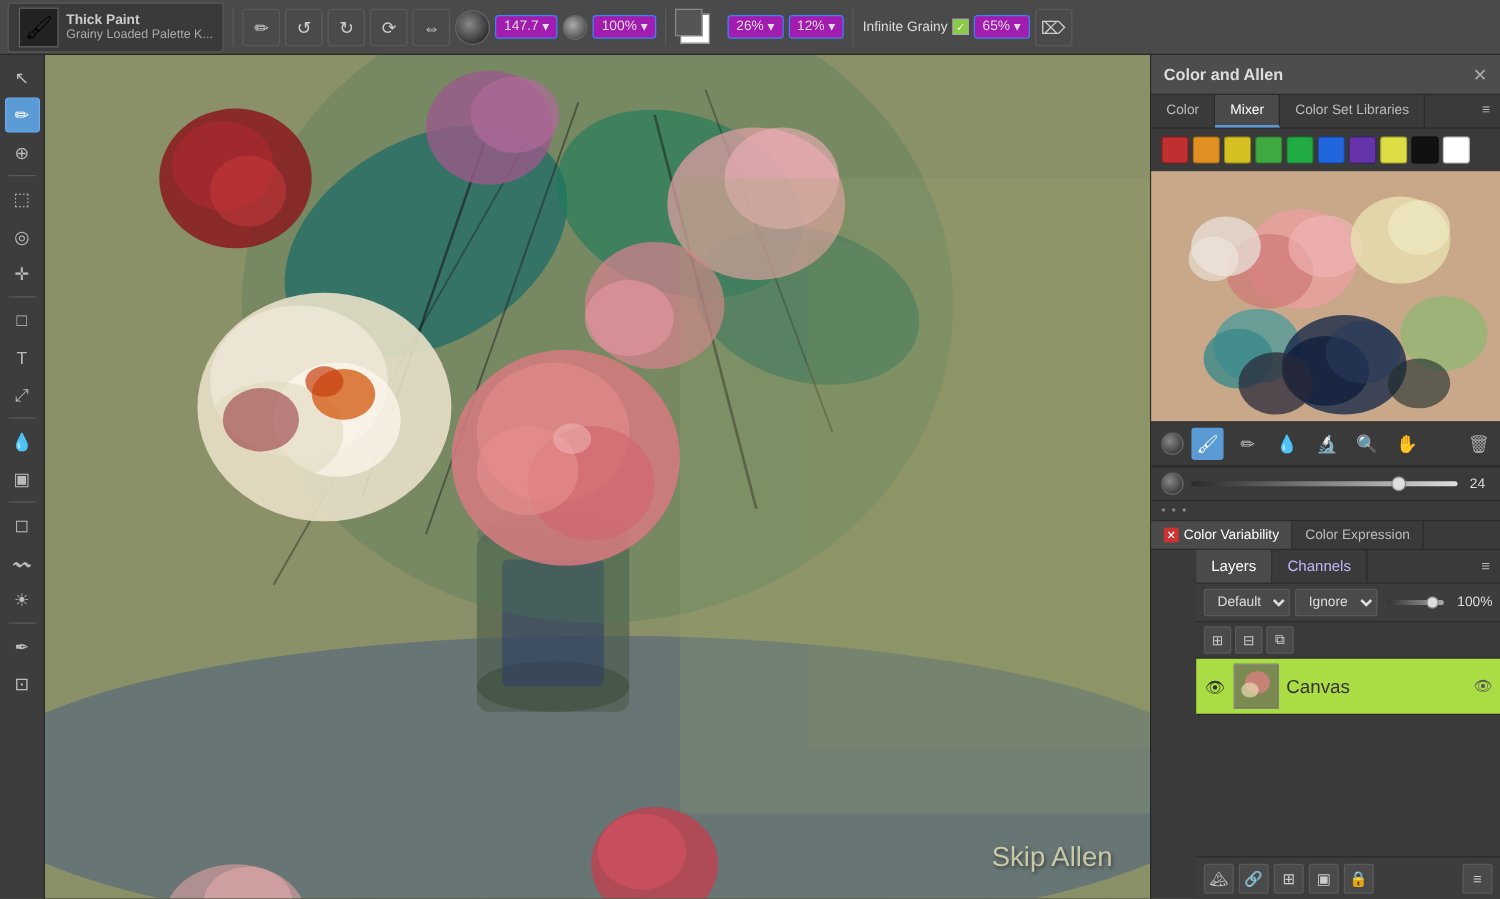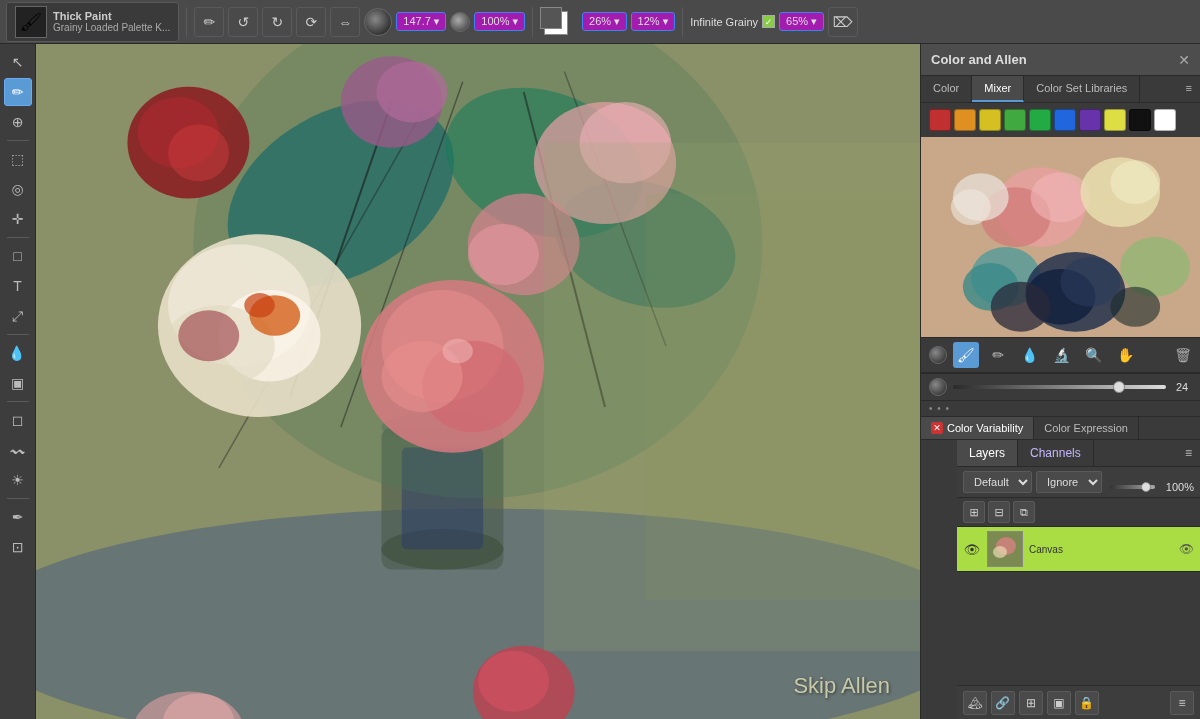--- a/index.html
+++ b/index.html
@@ -363,7 +363,7 @@
     
     .layers-controls {
       display: flex;
-      align-items: flex-end;
+      align-items: center;
       padding: 4px 6px;
       gap: 4px;
       background: #3d3d3d;

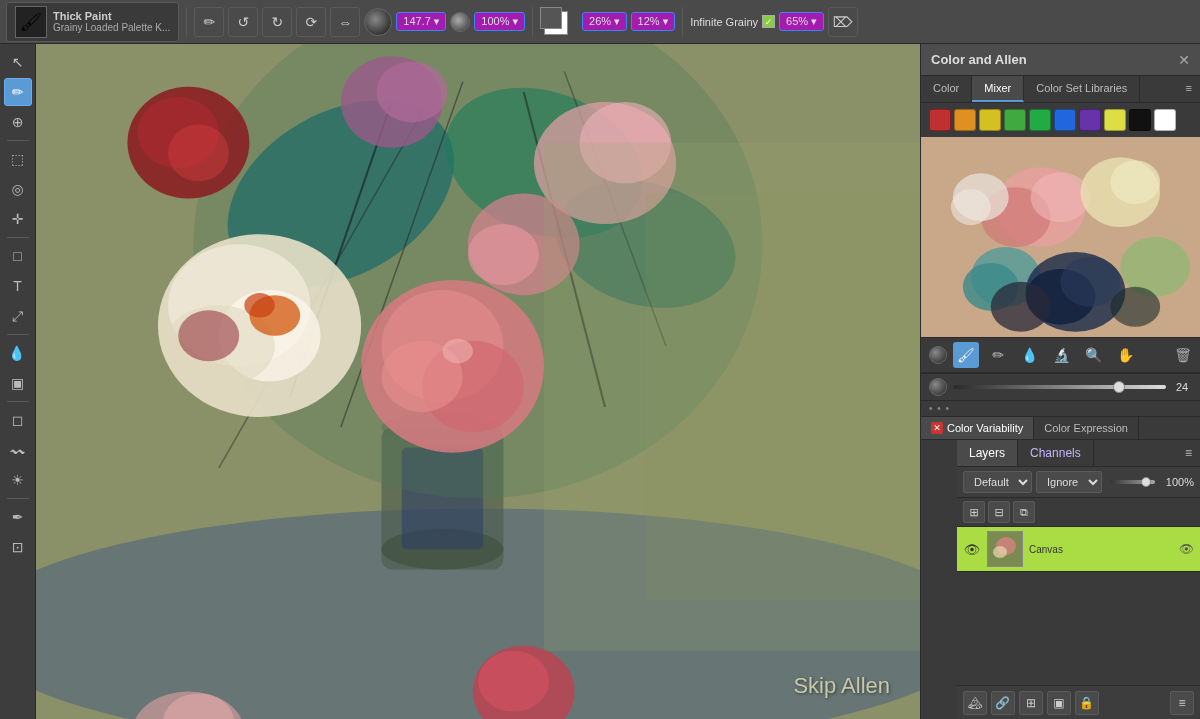--- a/index.html
+++ b/index.html
@@ -448,7 +448,7 @@
       position: relative;
     }
     .layer-name {
-      font-size: 10px;
+      font-size: 15px;
       color: #333;
       flex: 1;
     }

